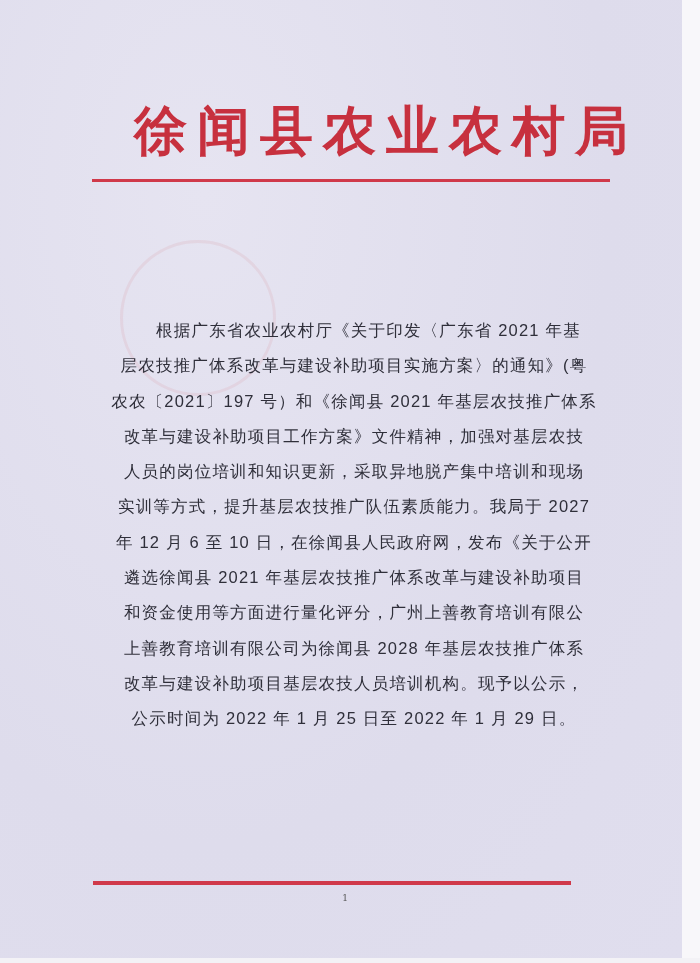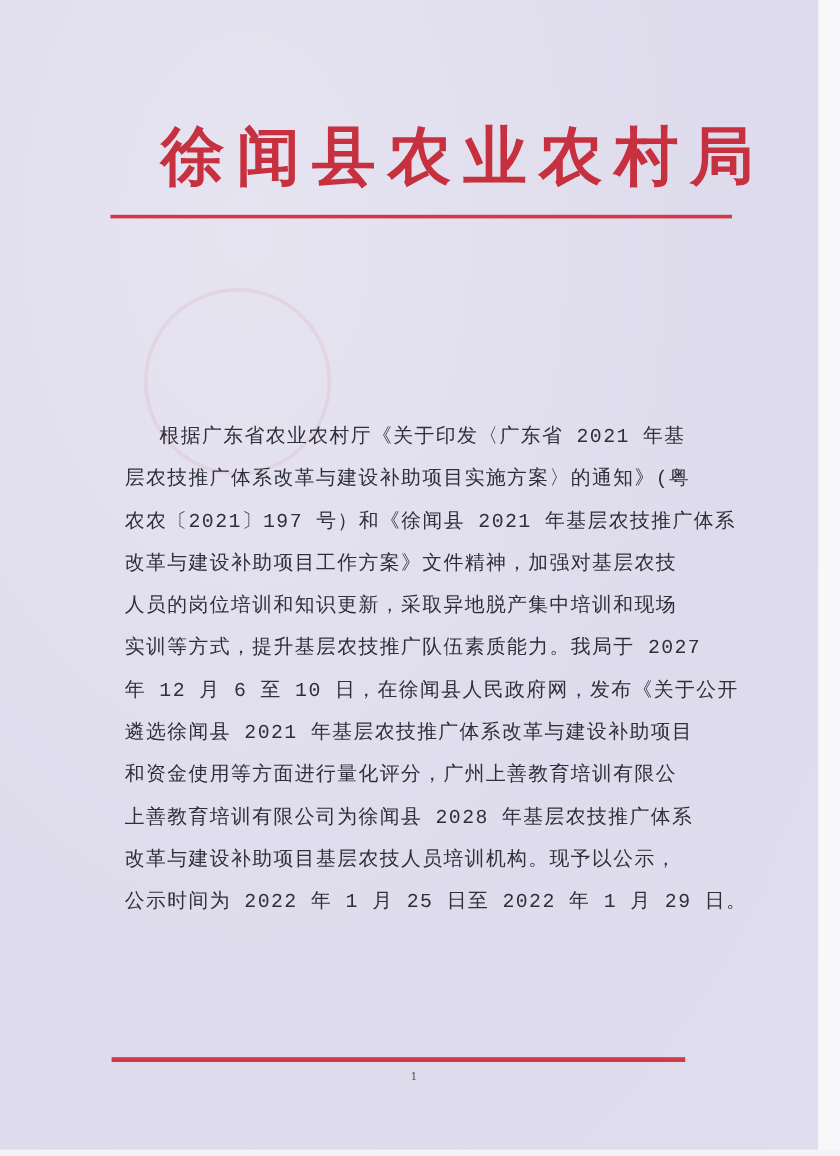--- a/index.html
+++ b/index.html
@@ -86,13 +86,14 @@
     .body-text {
       position: absolute;
       left: 104px;
-      top: 346px;
+      top: 313px;
       width: 500px;
-      font-family: Liberation Mono, monospace;
+      font-family: Liberation Sans, sans-serif;
       font-size: 16.5px;
       color: #2f2f3a;
       line-height: 35.3px;
       letter-spacing: 1.2px;
+      text-align: center;
     }
     .body-line {
       display: block;

